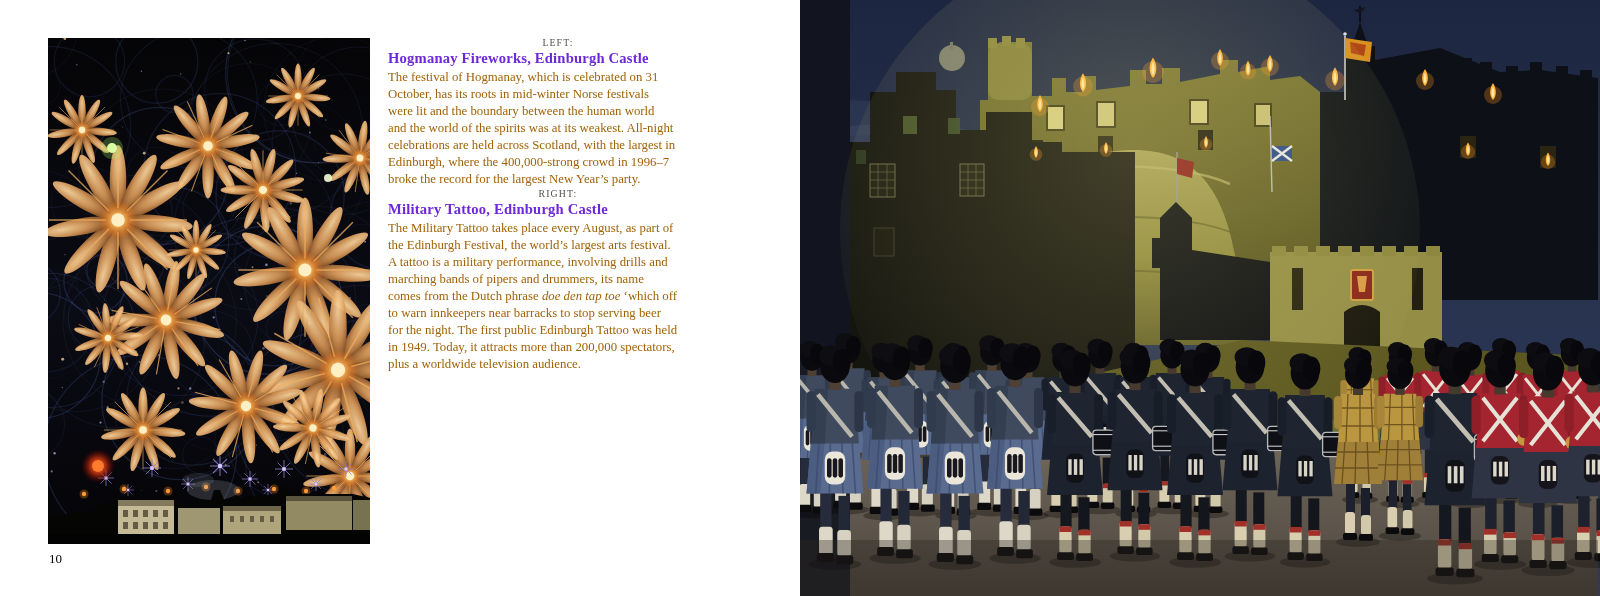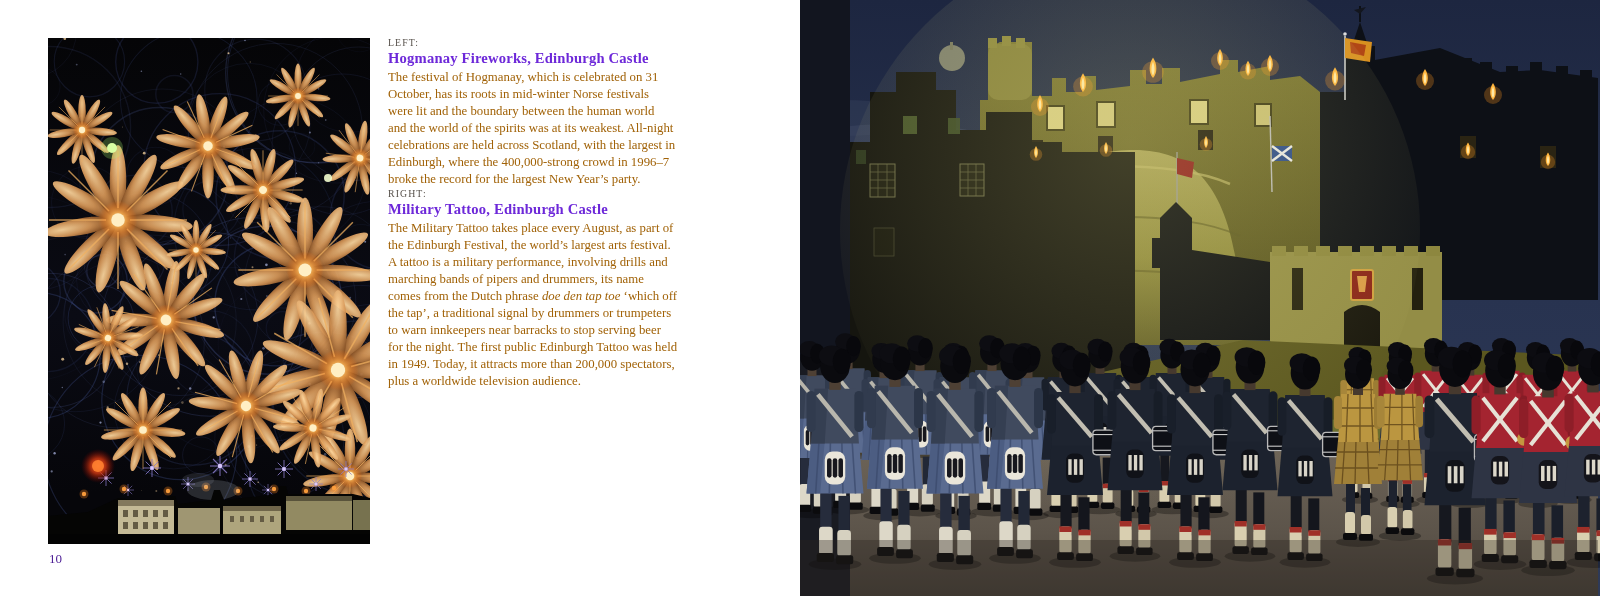--- a/index.html
+++ b/index.html
@@ -20,7 +20,7 @@
   .caption-block + .caption-block { }
   .kicker {
     font-size:9.8px; letter-spacing:1.1px; color:#56504a;
-    line-height:12px; display:block;
+    line-height:12px; display:block;text-align:center;
   }
   .cap-title {
     font-size:14.6px; font-weight:bold; color:#6d28d9;

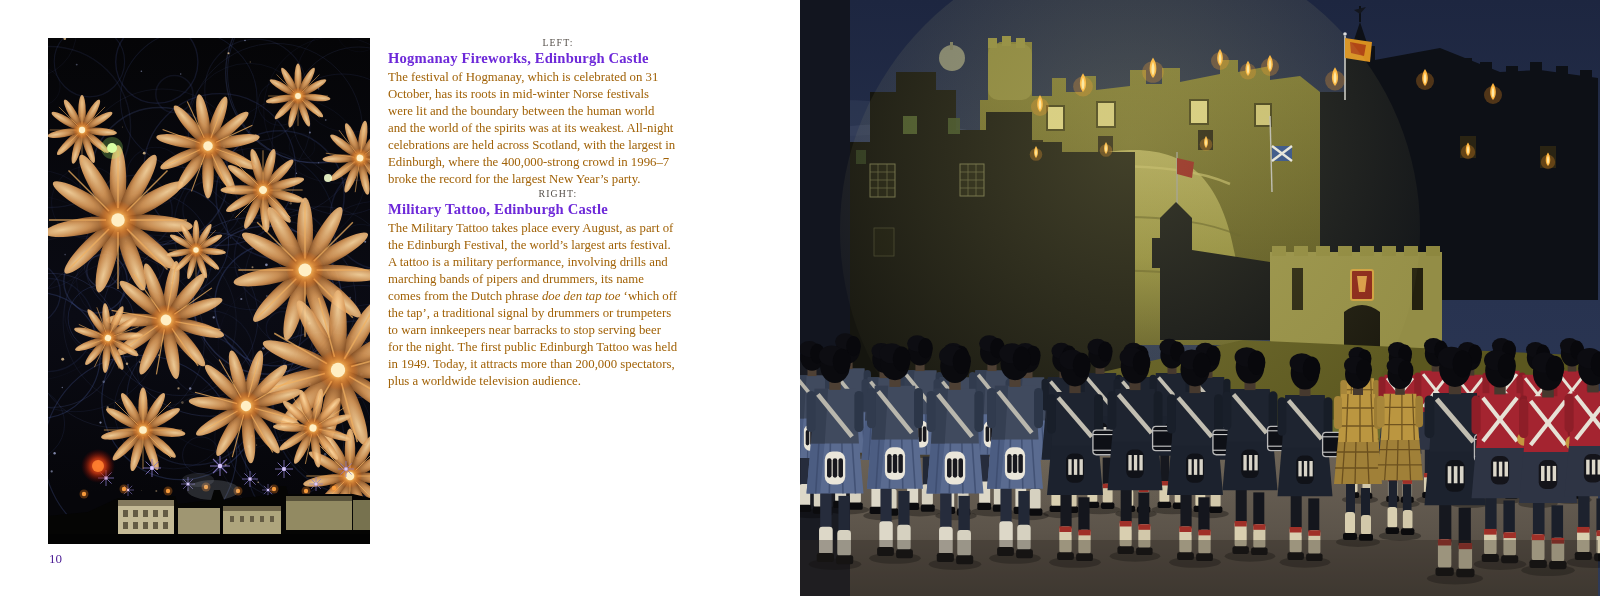--- a/index.html
+++ b/index.html
@@ -391,7 +391,6 @@
             <div><span>A tattoo is a military performance, involving drills and</span></div>
             <div><span>marching bands of pipers and drummers, its name</span></div>
             <div><span>comes from the Dutch phrase </span><em>doe den tap toe</em><span> ‘which off</span></div>
-            <div><span>the tap’, a traditional signal by drummers or trumpeters</span></div>
             <div><span>to warn innkeepers near barracks to stop serving beer</span></div>
             <div><span>for the night. The first public Edinburgh Tattoo was held</span></div>
             <div><span>in 1949. Today, it attracts more than 200,000 spectators,</span></div>

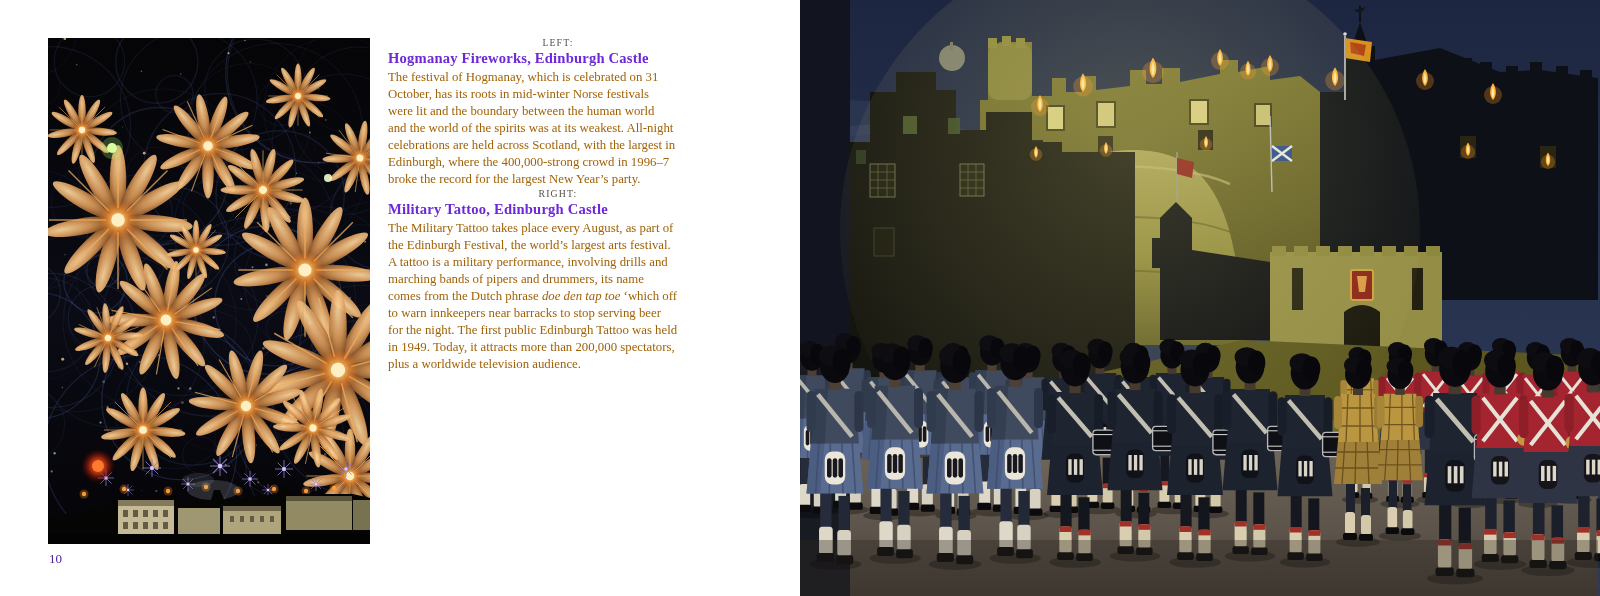--- a/index.html
+++ b/index.html
@@ -32,7 +32,7 @@
 
   .page-number {
     position:absolute; left:49px; top:552px;
-    font-size:13px; color:#4c1d95; line-height:14px;
+    font-size:13px; color:#000000; line-height:14px;
   }
 </style>
 </head>

